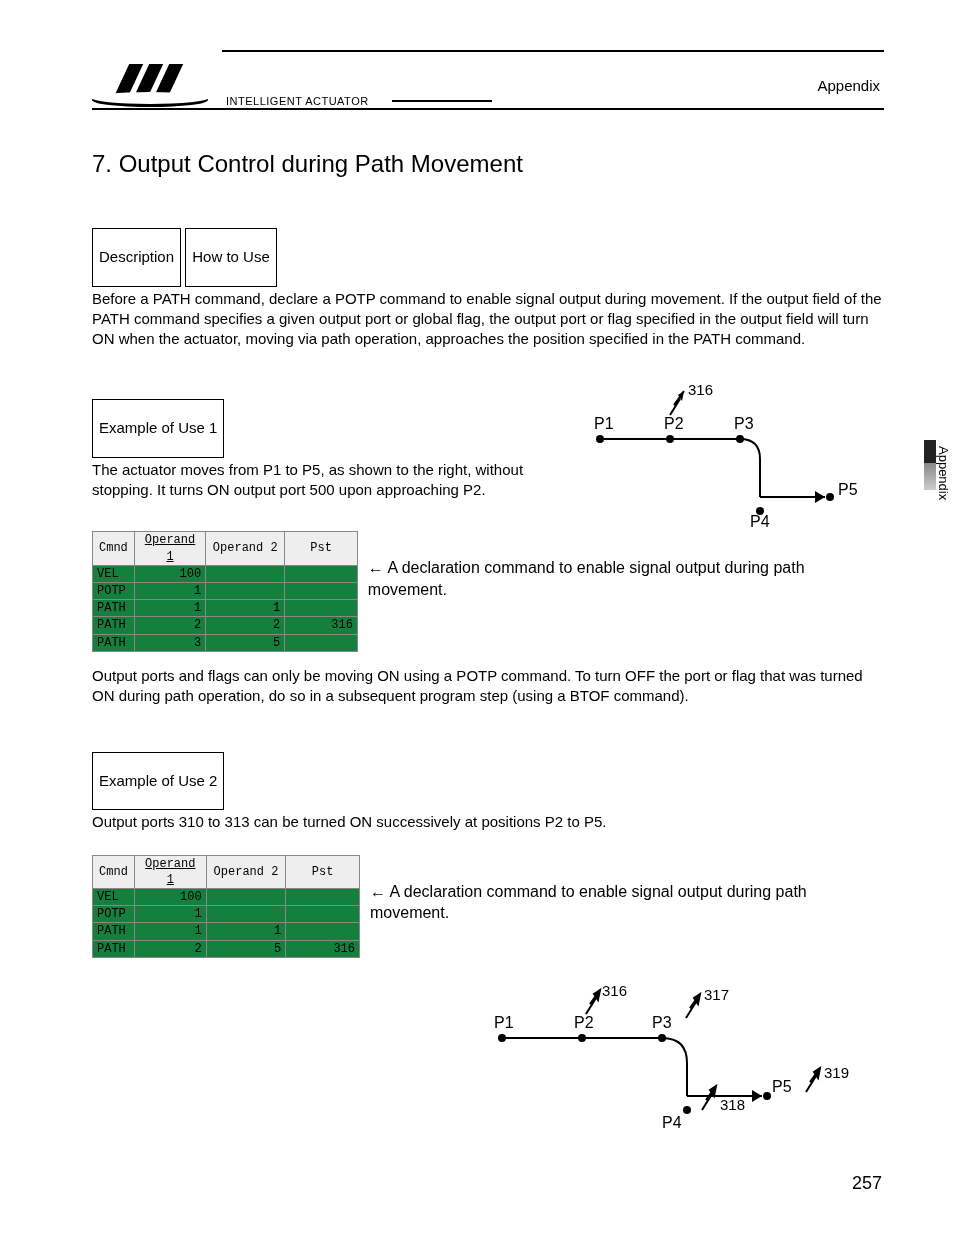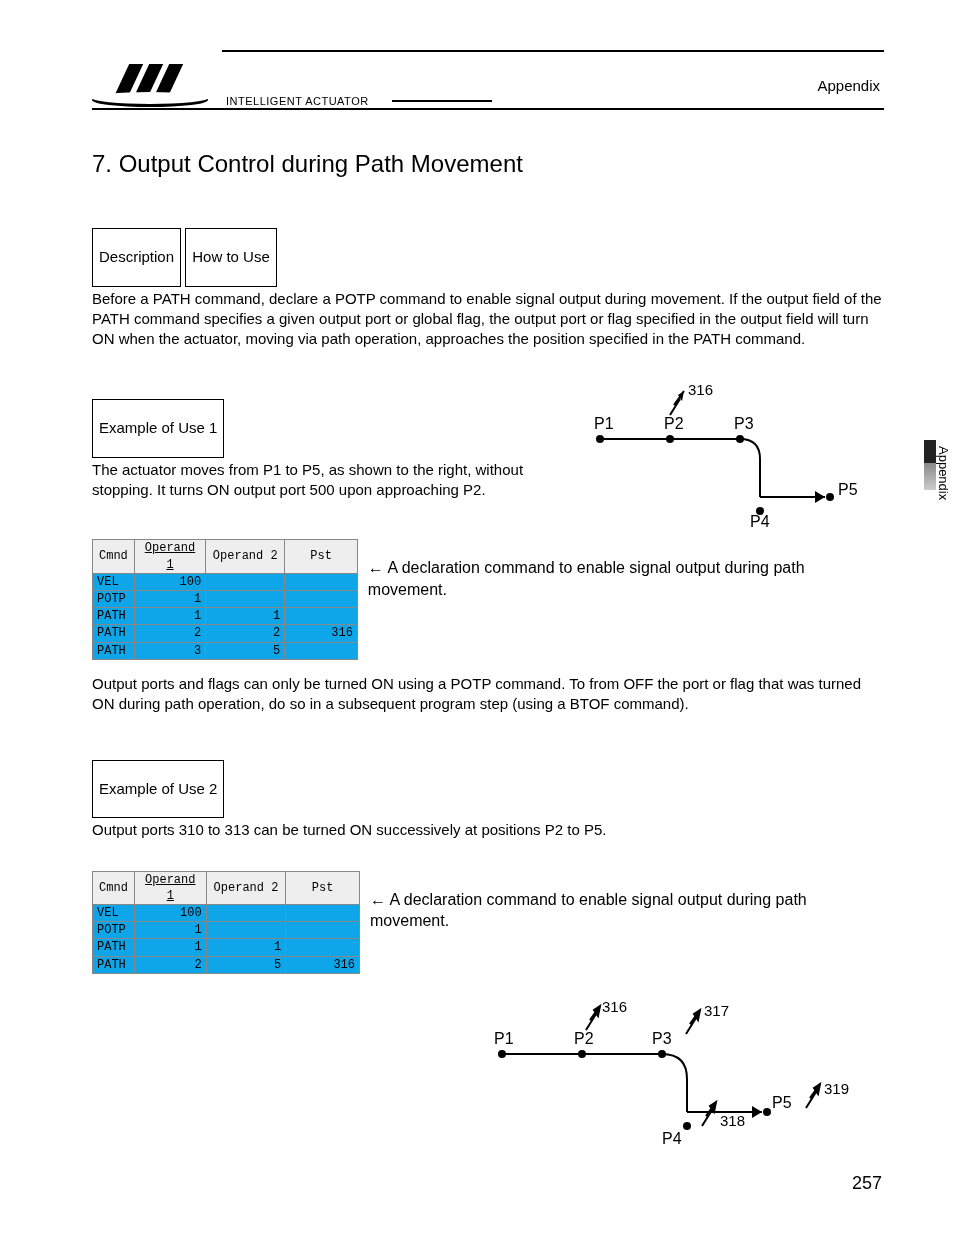--- a/index.html
+++ b/index.html
@@ -97,7 +97,7 @@
     border-collapse: collapse;
     font-family: "Courier New", monospace;
     font-size: 12px;
-    margin-top: 10px;
+    margin-top: 2px;
   }
   table.cmd th, table.cmd td {
     border: 1px solid #888;

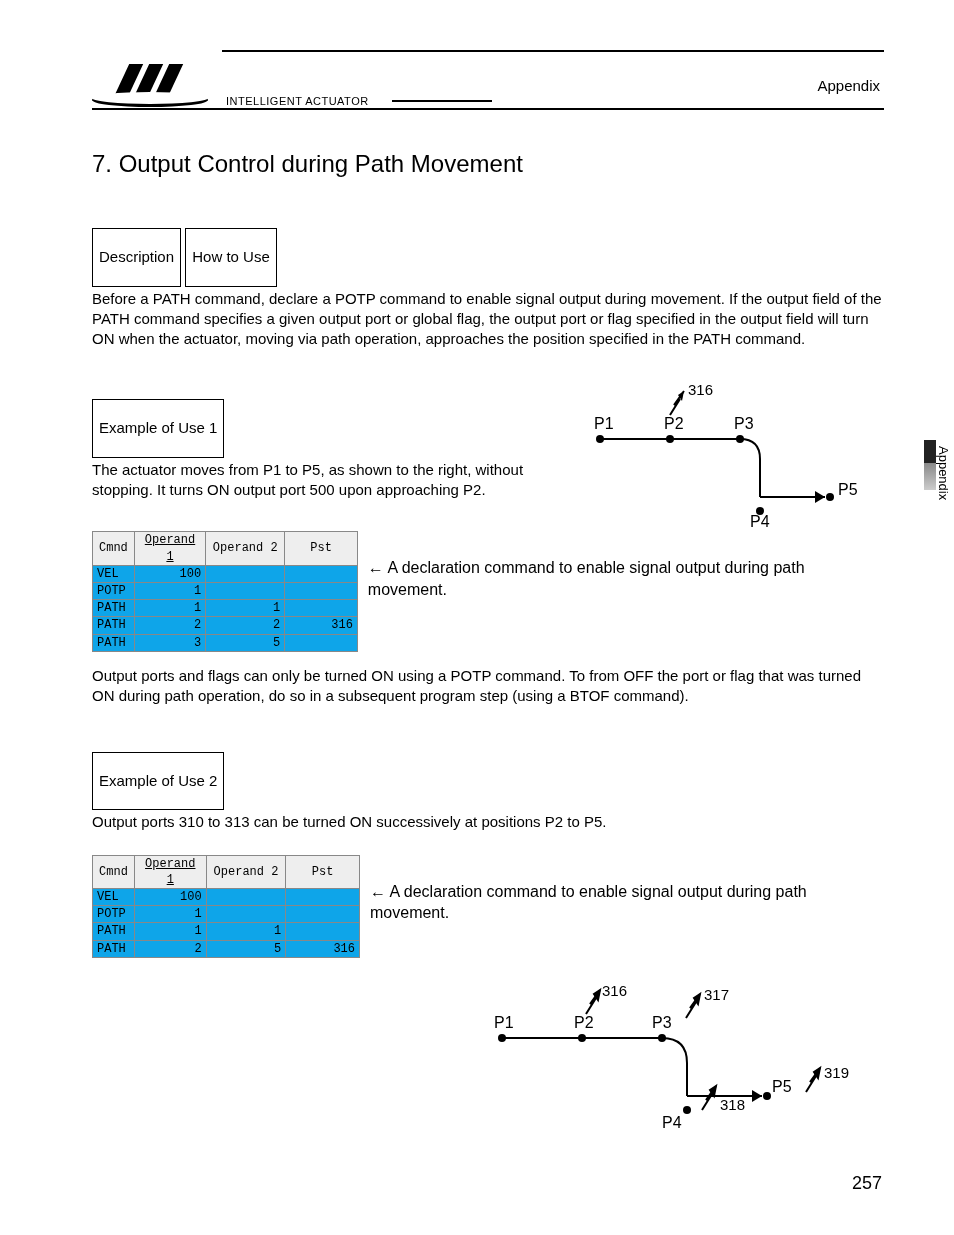--- a/index.html
+++ b/index.html
@@ -104,7 +104,7 @@
     padding: 0 4px;
     height: 16px;
     text-align: right;
-    background: #0ea5e9;
+    background: #15803d;
   }
   table.cmd th {
     background: #eee;

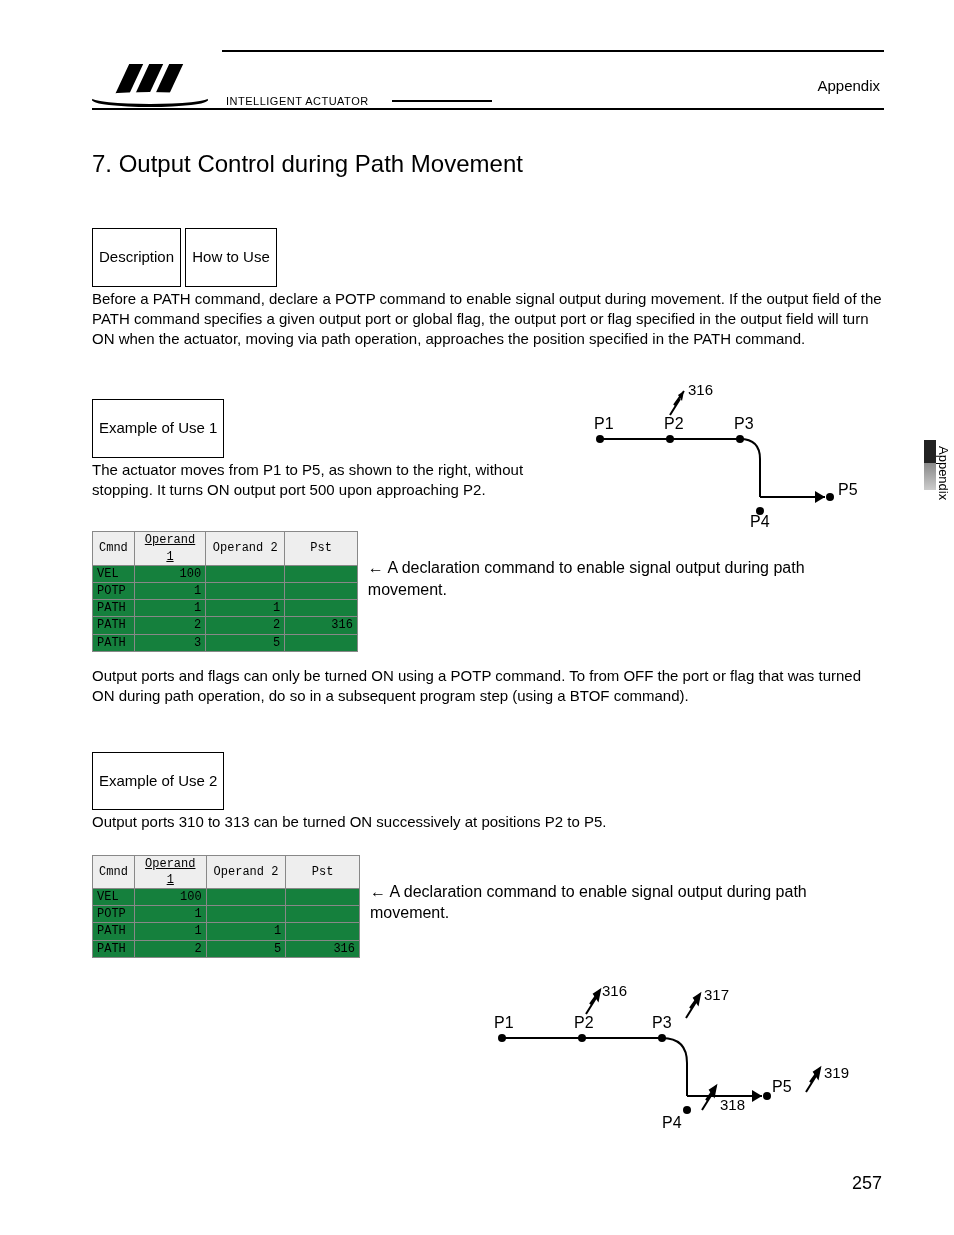--- a/index.html
+++ b/index.html
@@ -285,7 +285,7 @@
     </div>
   </div>
 
-  <div class="between">Output ports and flags can only be turned ON using a POTP command. To from OFF the port or flag that was turned ON during path operation, do so in a subsequent program step (using a BTOF command).</div>
+  <div class="between">Output ports and flags can only be moving ON using a POTP command. To turn OFF the port or flag that was turned ON during path operation, do so in a subsequent program step (using a BTOF command).</div>
 
   
   <span class="boxlabel">Example of Use 2</span>

